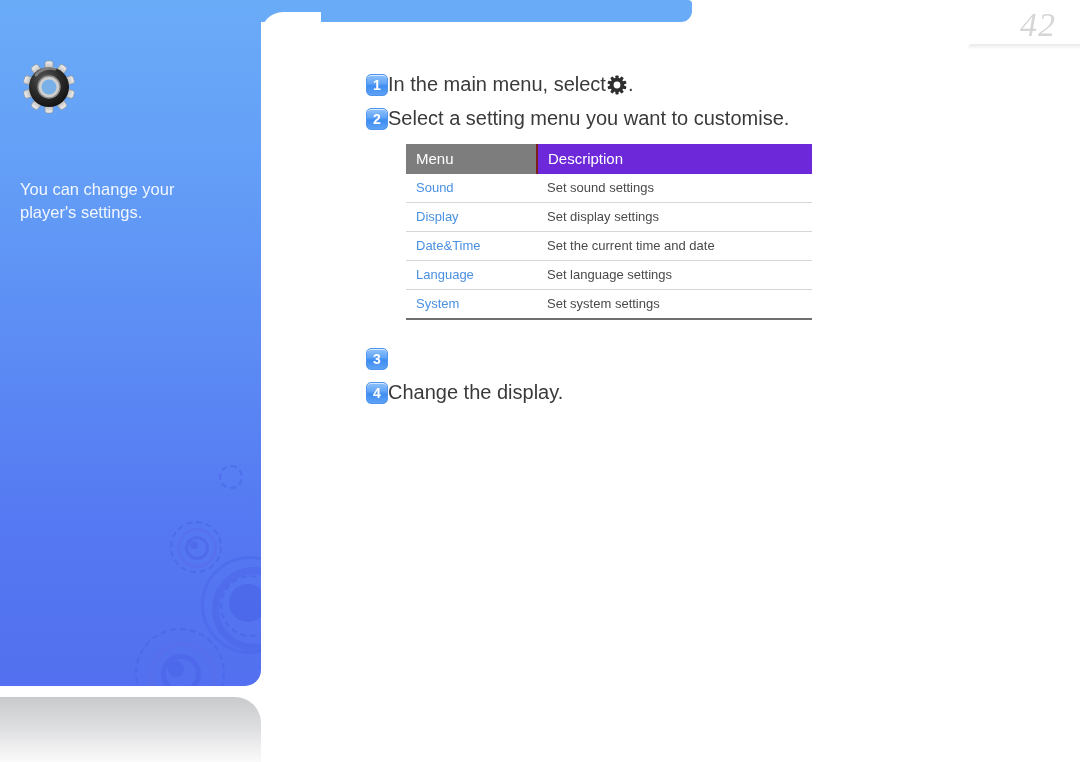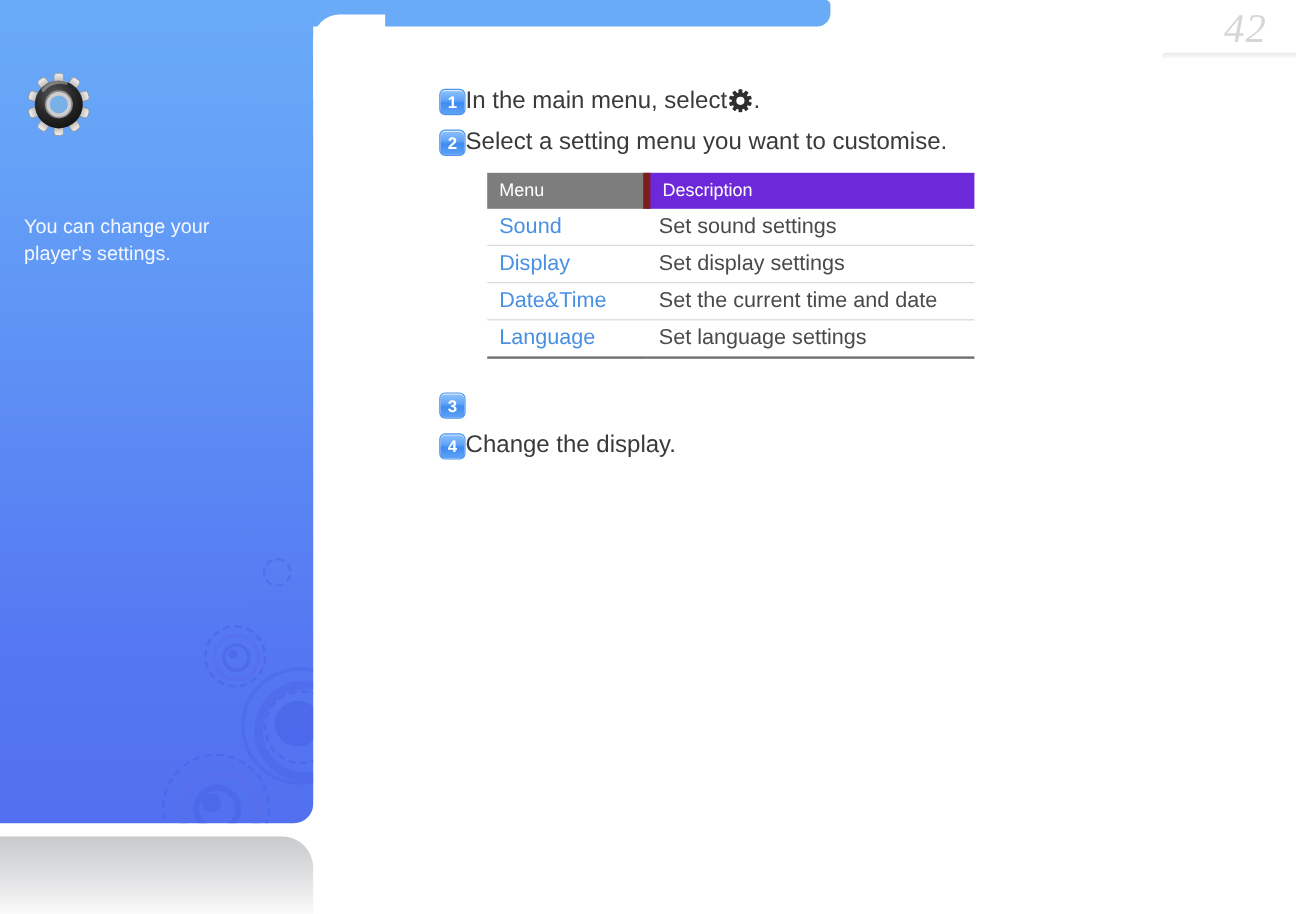--- a/index.html
+++ b/index.html
@@ -191,7 +191,7 @@
   #menu-table th.th-menu {
     background: #7d7d7d;
     width: 120px;
-    border-right: 6px solid #7f1d1d;
+    border-right: 2px solid #7f1d1d;
   }
   #menu-table th.th-desc {
     background: #6d28d9;

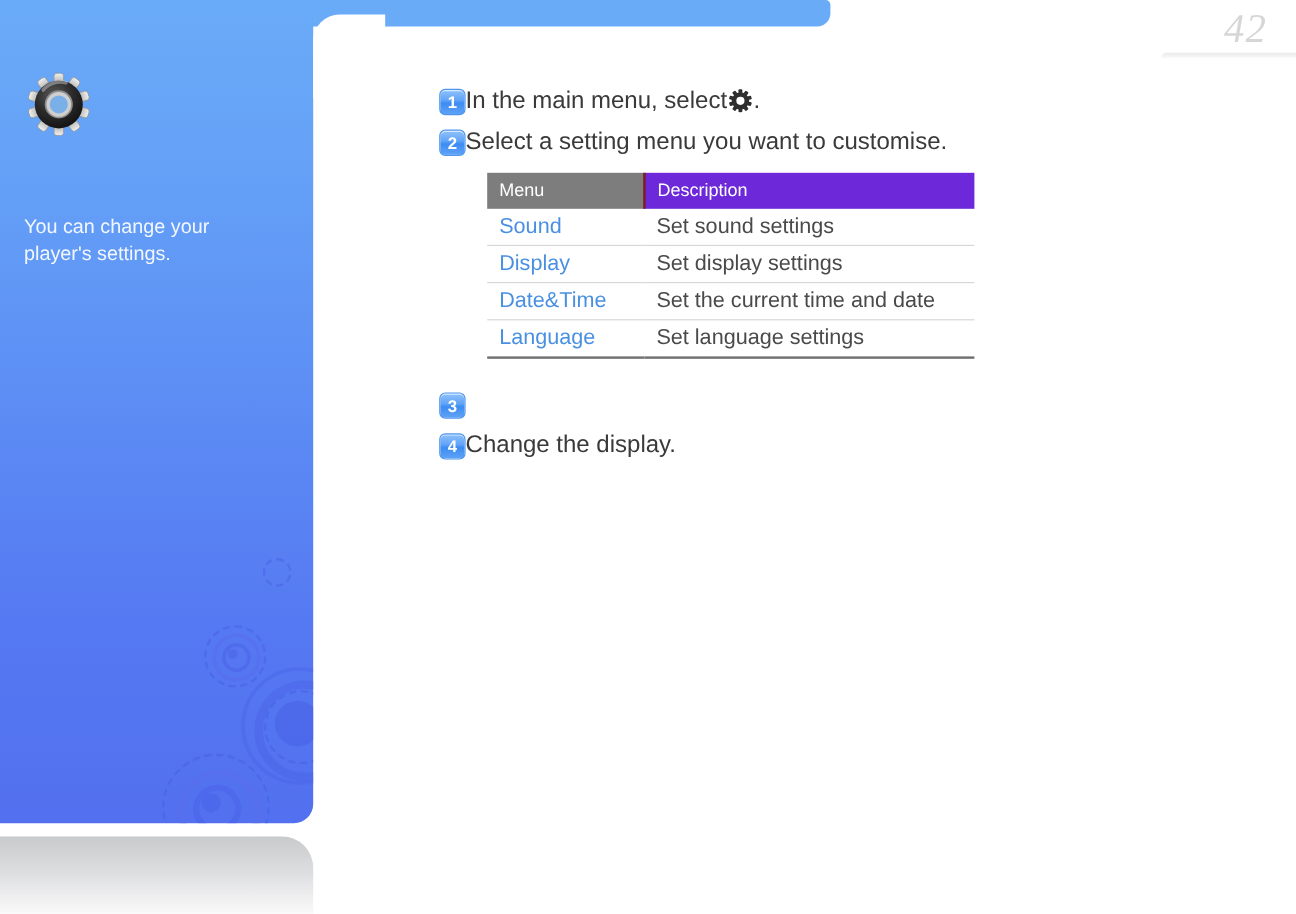--- a/index.html
+++ b/index.html
@@ -197,7 +197,7 @@
     background: #6d28d9;
   }
   #menu-table td {
-    font-size: 18px;
+    font-size: 13px;
     padding: 4px 0 5px 10px;
     border-bottom: 1px solid #d7d7d7;
     height: 19px;

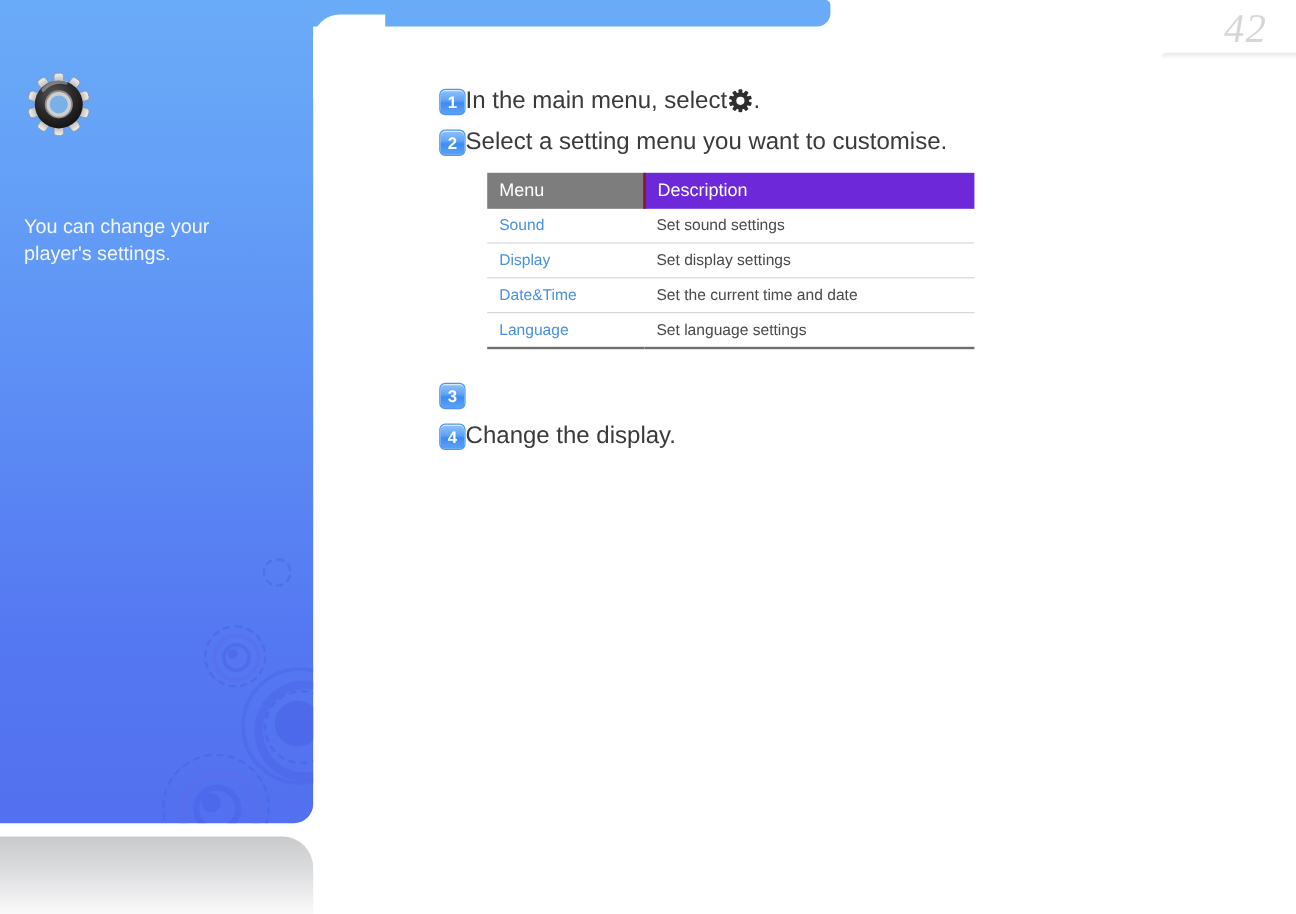--- a/index.html
+++ b/index.html
@@ -381,6 +381,10 @@
         <td class="cell-menu">Language</td>
         <td class="cell-desc">Set language settings</td>
       </tr>
+      <tr>
+        <td class="cell-menu">System</td>
+        <td class="cell-desc">Set system settings</td>
+      </tr>
     </tbody>
   </table>
 

